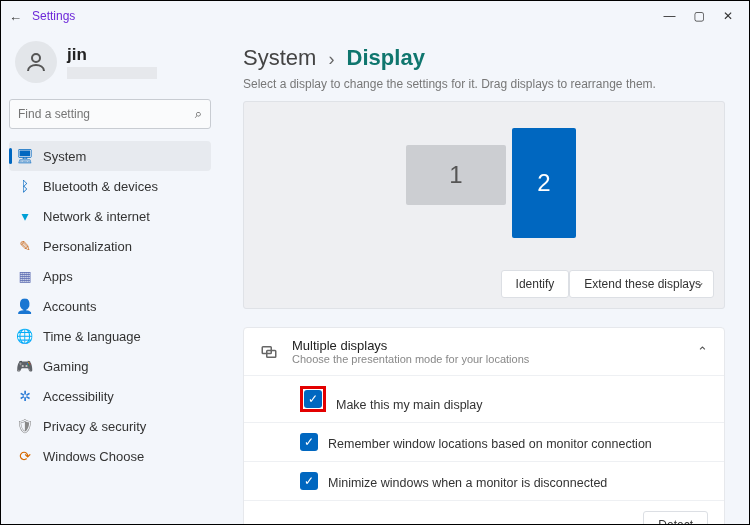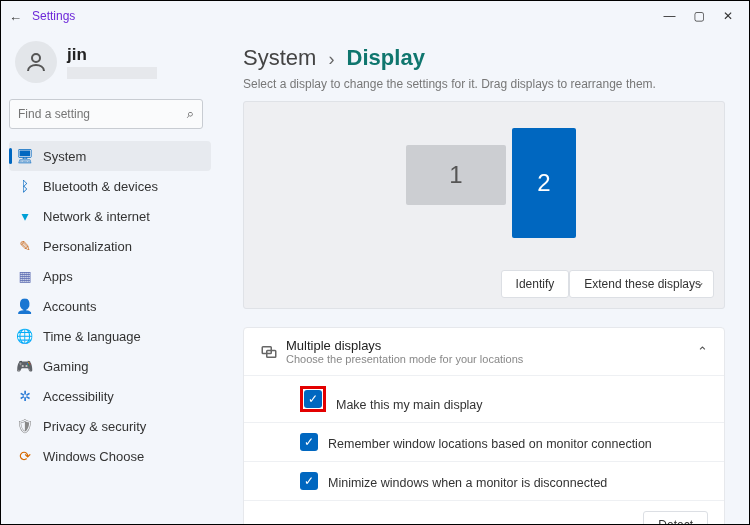--- a/index.html
+++ b/index.html
@@ -21,7 +21,7 @@
     .profile-name { font-size: 17px; font-weight: 600; color: #222; }
     .profile-sub { width: 90px; height: 12px; background: #e6e8ec; margin-top: 2px; }
 
-    .search { margin: 6px 8px 12px 0; display: flex; align-items: center; border: 1px solid #c8ccd2; background: #fafbfc; border-radius: 3px; height: 30px; padding: 0 8px; }
+    .search { margin: 6px 0 12px 0; display: flex; align-items: center; border: 1px solid #c8ccd2; background: #fafbfc; border-radius: 3px; height: 30px; padding: 0 8px; }
     .search input { flex: 1; border: none; background: transparent; font-size: 12px; color: #666; outline: none; }
     .search-icon { color: #555; font-size: 13px; }
 

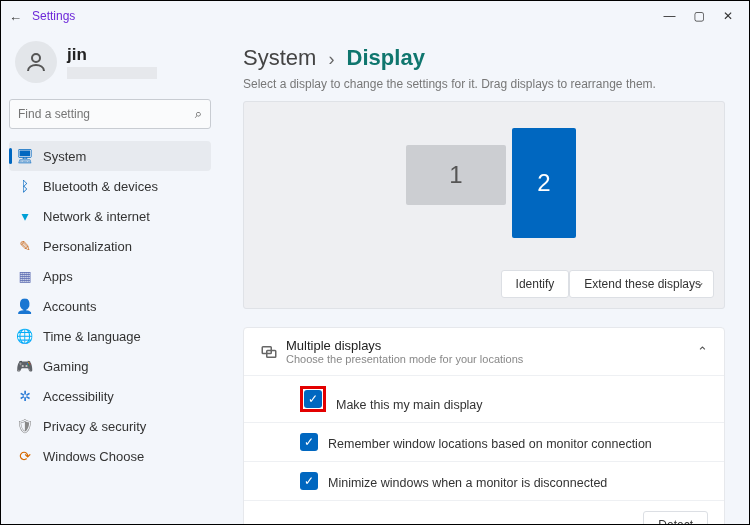--- a/index.html
+++ b/index.html
@@ -47,7 +47,7 @@
     .btn-drop::after { content: "⌄"; position: absolute; right: 8px; top: 4px; color: #666; font-size: 12px; }
 
     .section-card { border: 1px solid #e6e8ec; border-top: 1px solid #e6e8ec; background: #fff; border-radius: 4px; margin-top: 18px; }
-    .section-header { display: flex; align-items: center; padding: 10px 16px; gap: 8px; }
+    .section-header { display: flex; align-items: center; padding: 10px 16px; gap: 14px; }
     .section-icon { width: 18px; height: 18px; color: #555; }
     .section-title { font-size: 13px; color: #222; }
     .section-sub { font-size: 11px; color: #888; }

